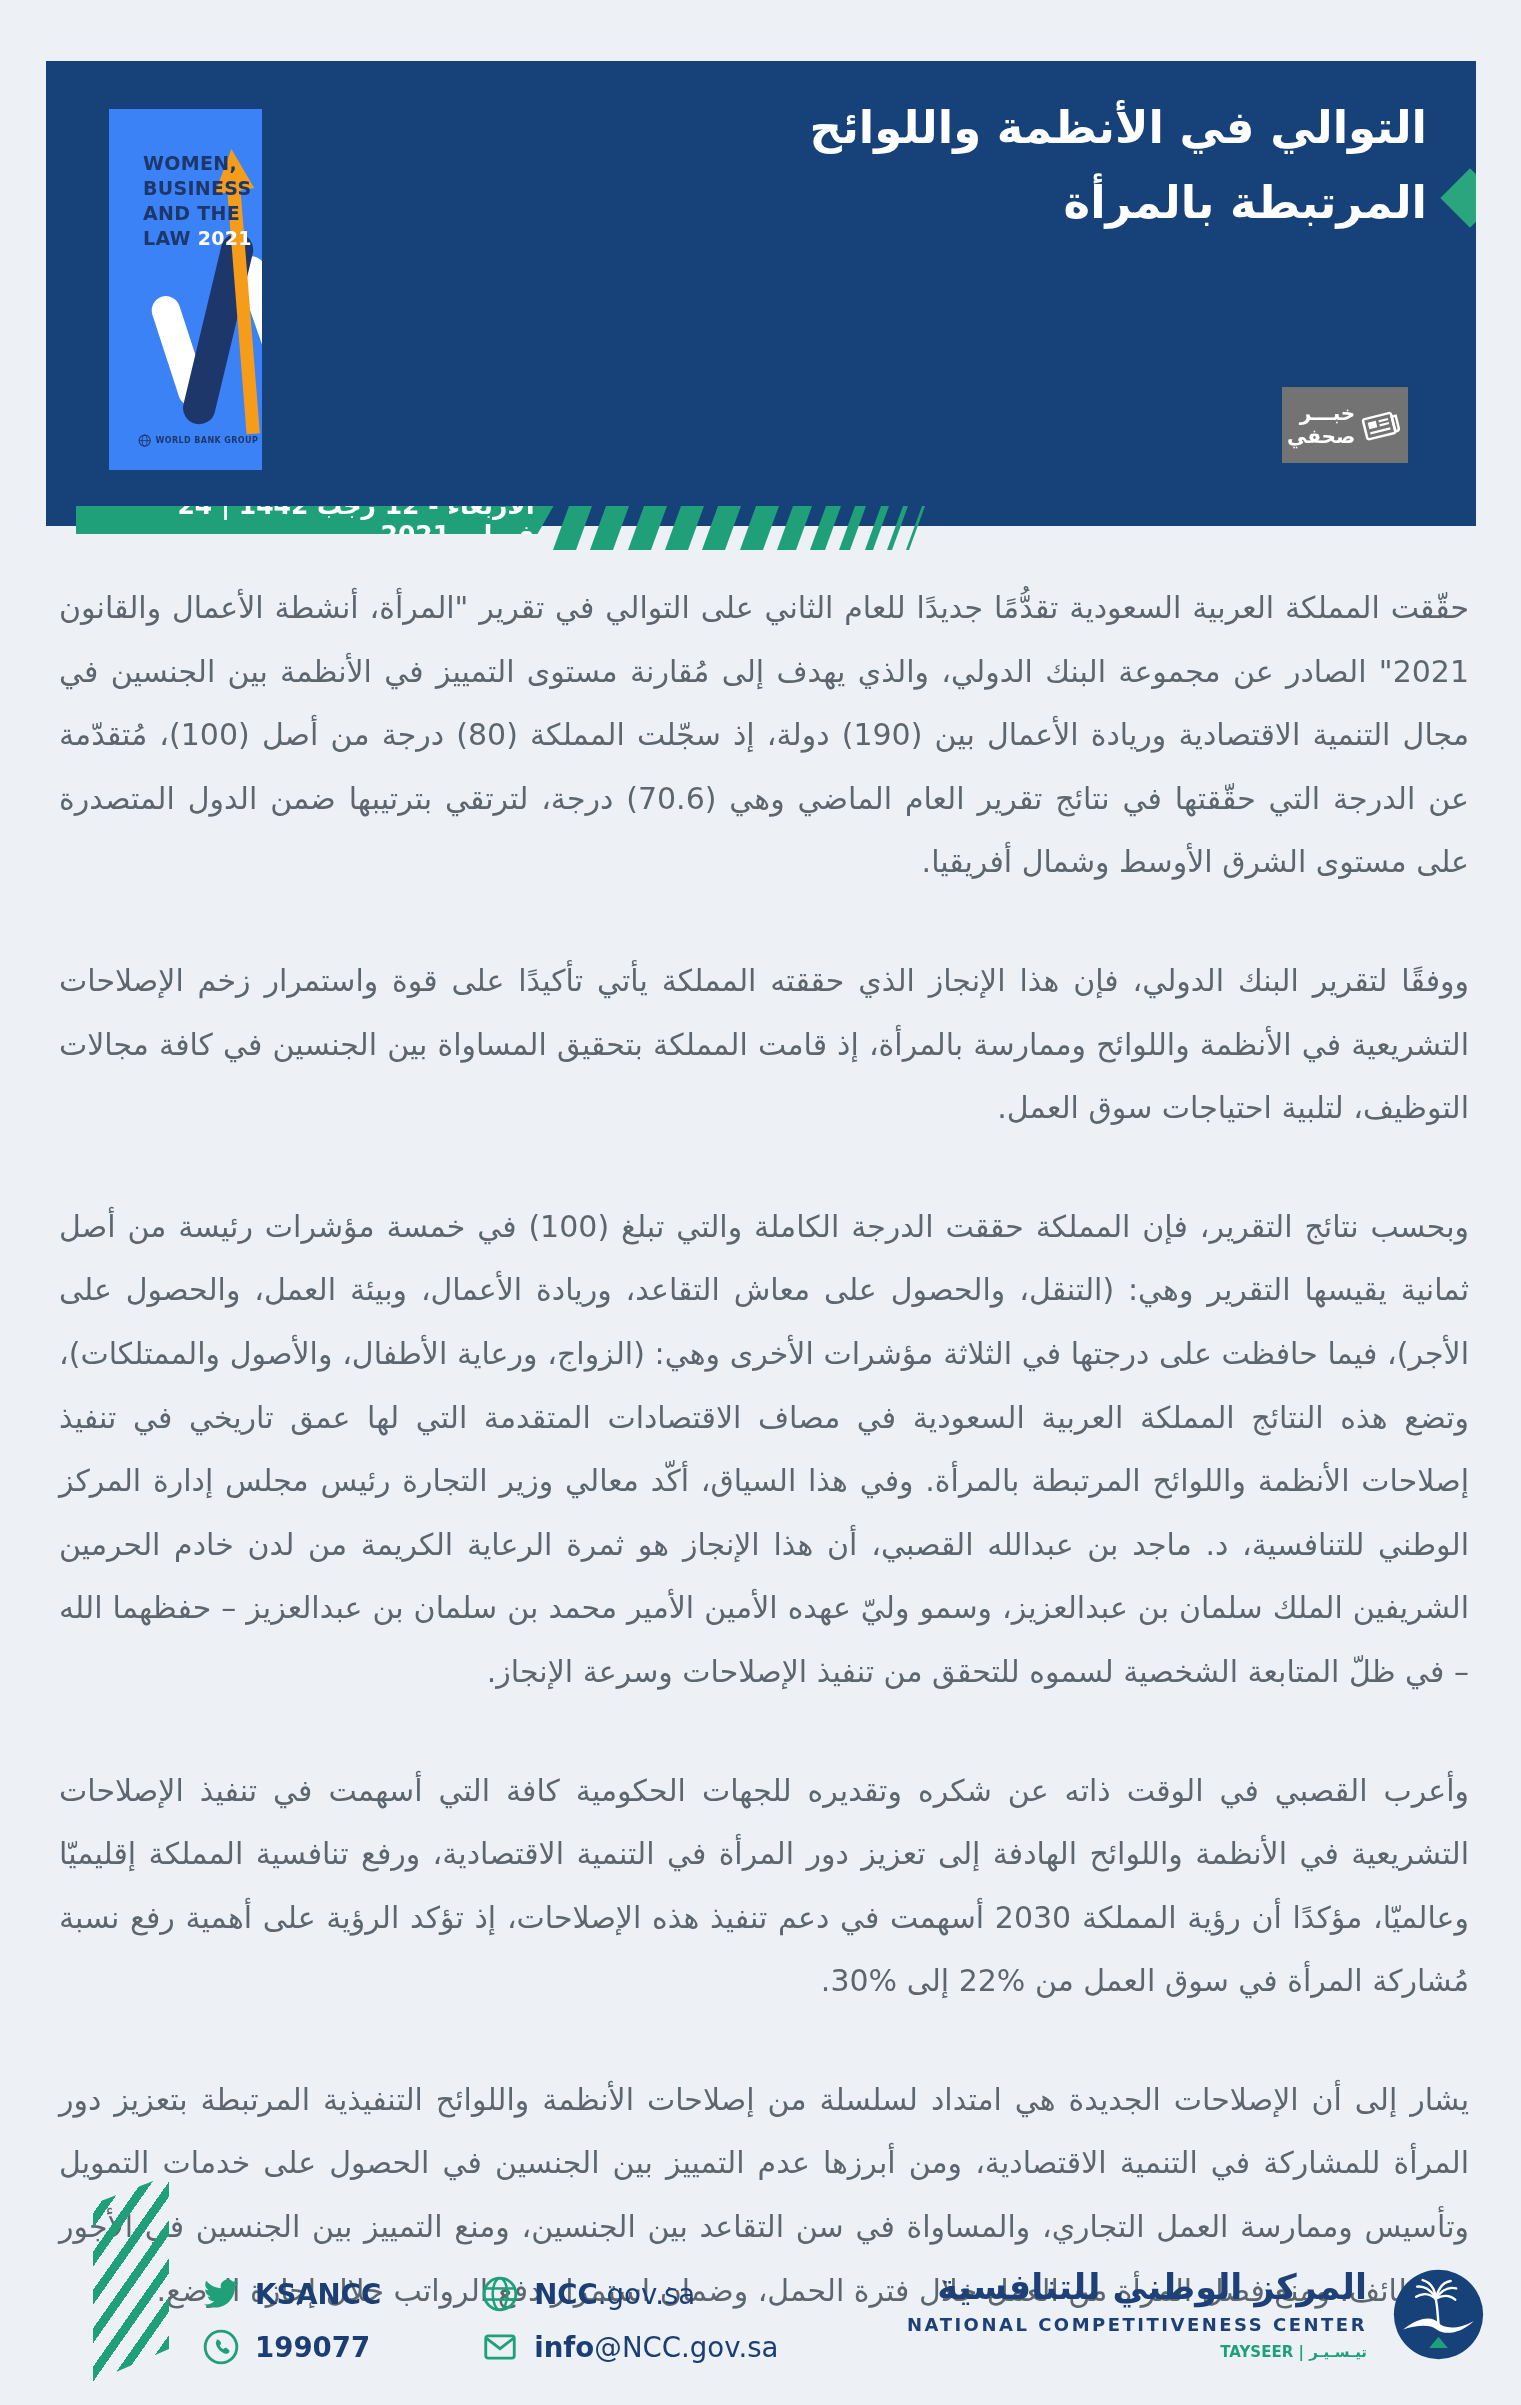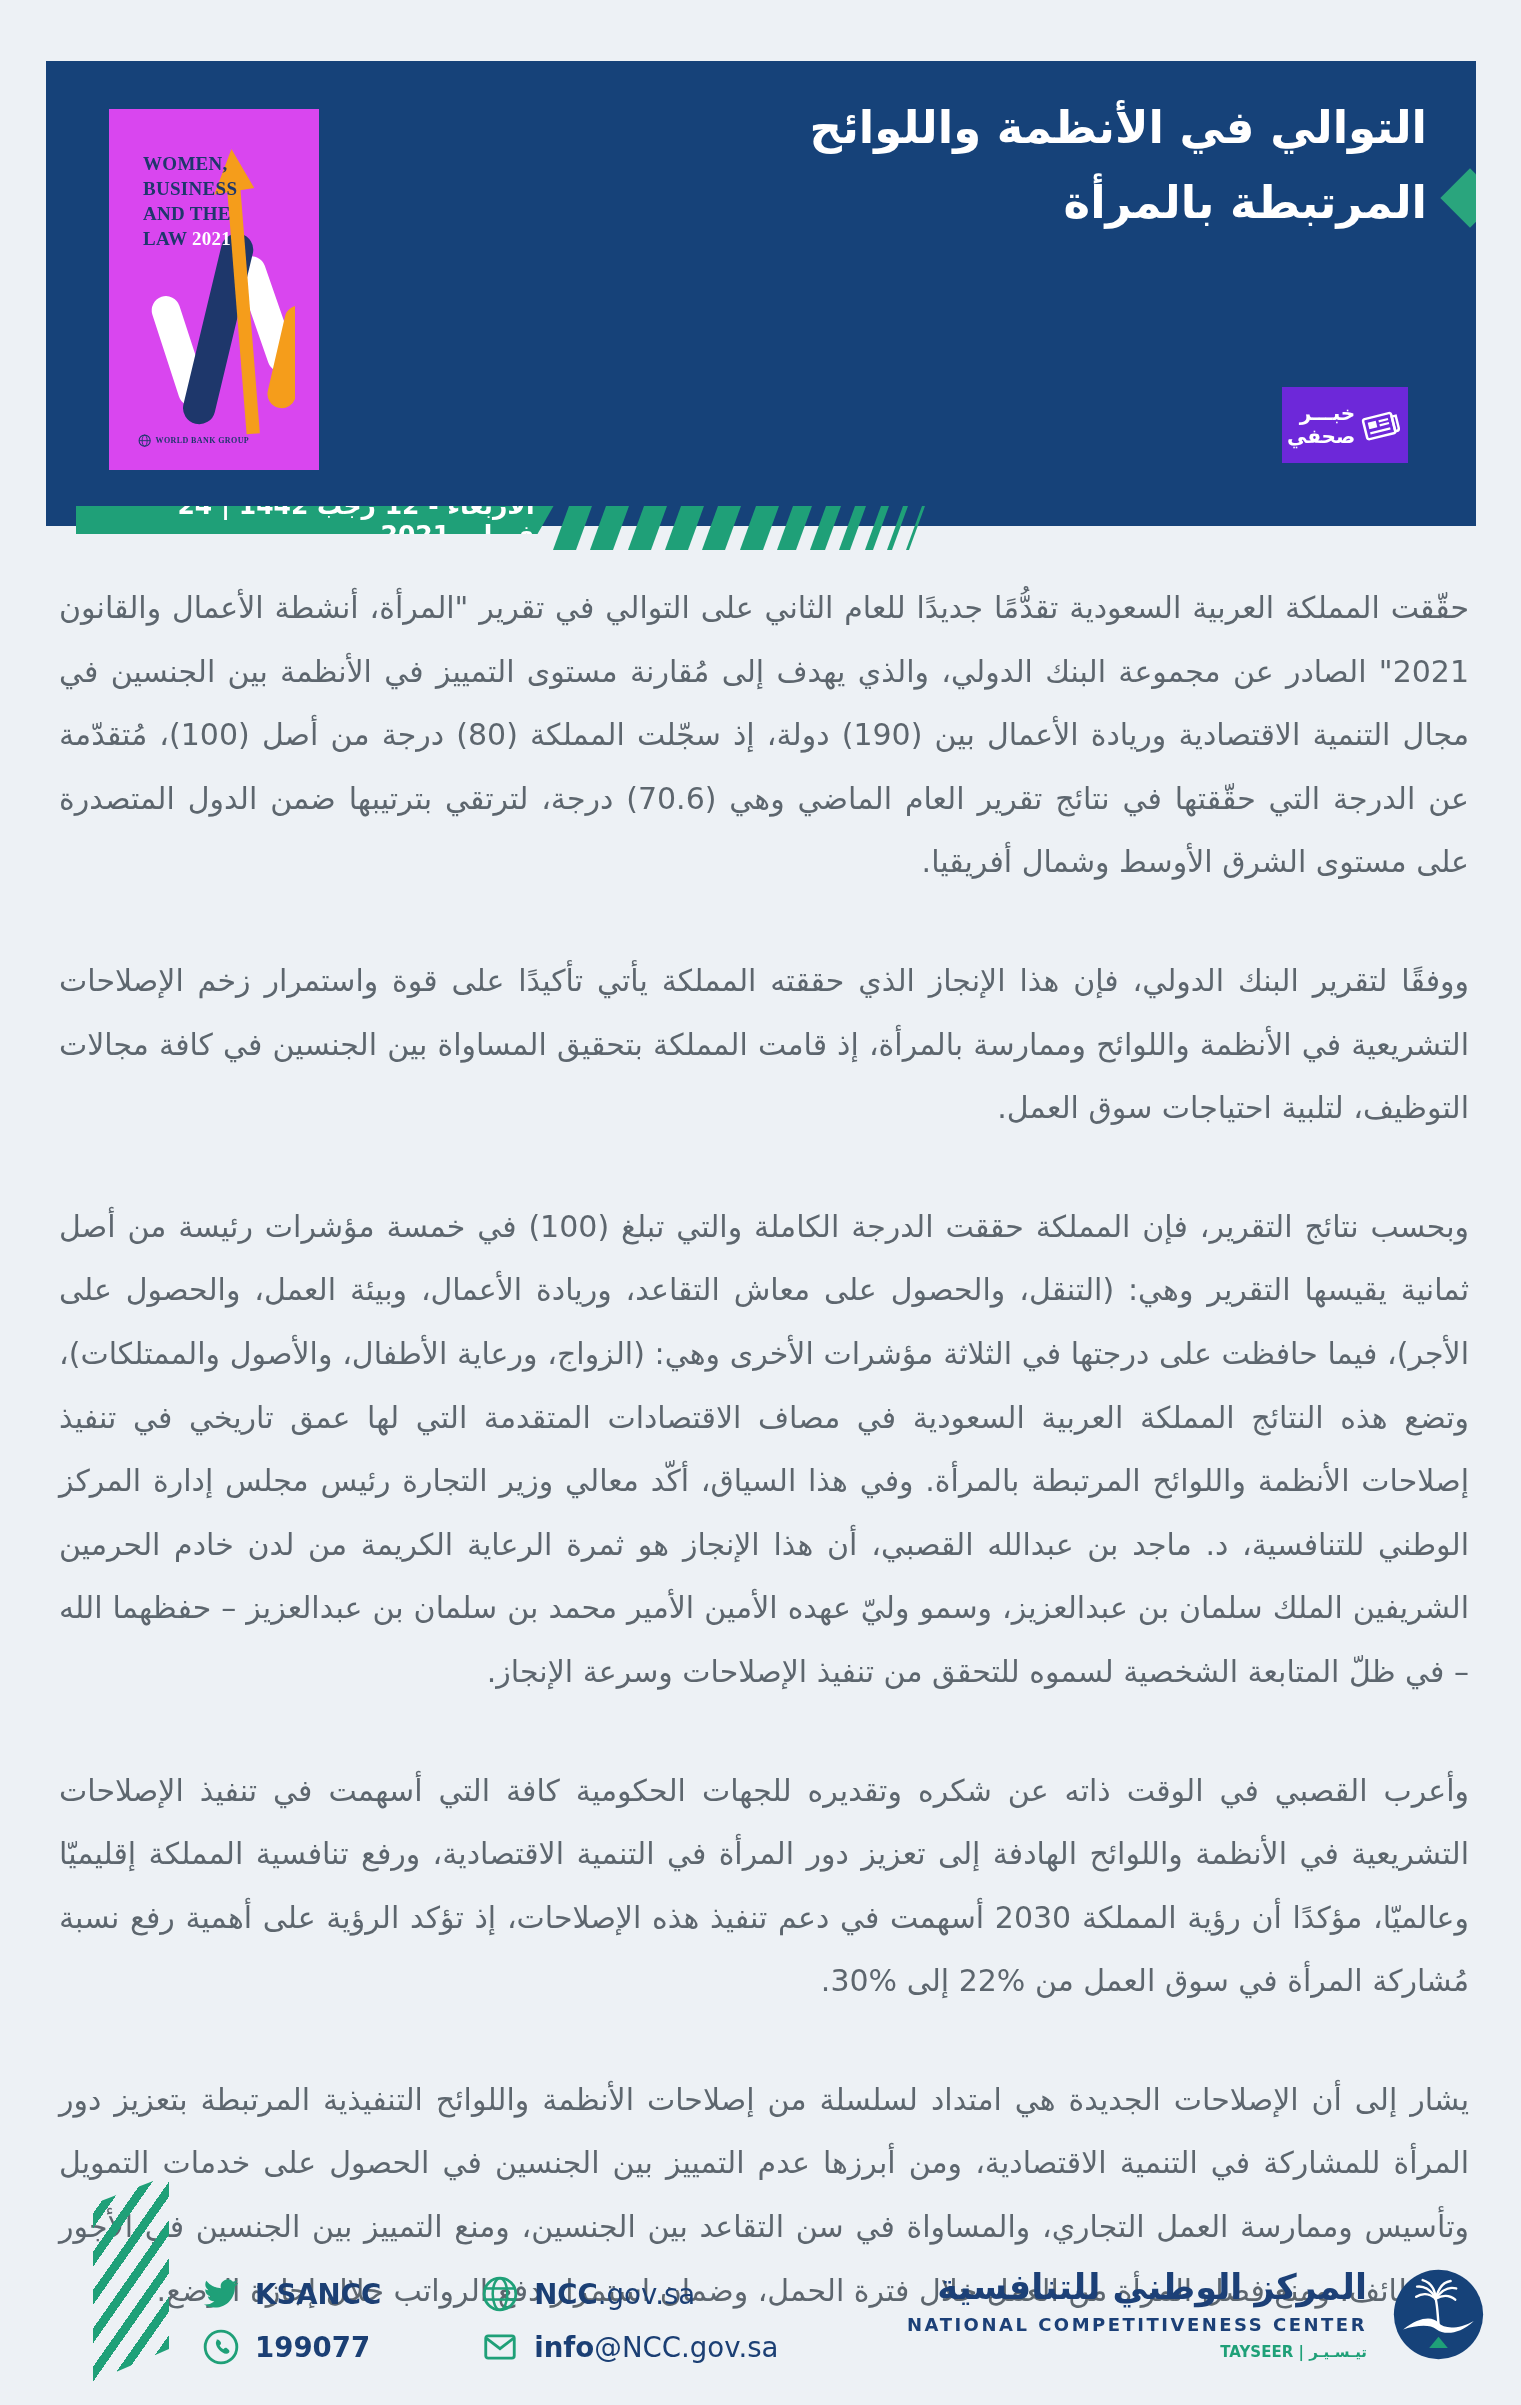--- a/index.html
+++ b/index.html
@@ -9,7 +9,7 @@
   }
   
   .header{position:absolute;left:46px;top:61px;width:1430px;height:465px;background:#164279;overflow:hidden;}
-  .cover{position:absolute;left:63px;top:48px;width:210px;height:361px;background:#d946ef;overflow:hidden;font-family:Liberation Serif, serif;}
+  .cover{position:absolute;left:63px;top:48px;width:153px;height:361px;background:#3b82f6;overflow:hidden;}
   .cover-graphic{position:absolute;left:0;top:0;}
   .cover-text{position:absolute;left:34px;top:42px;color:#1E376B;font-weight:bold;font-size:19px;line-height:1.32;letter-spacing:0.3px;}
   .cover-law-line{white-space:nowrap;}

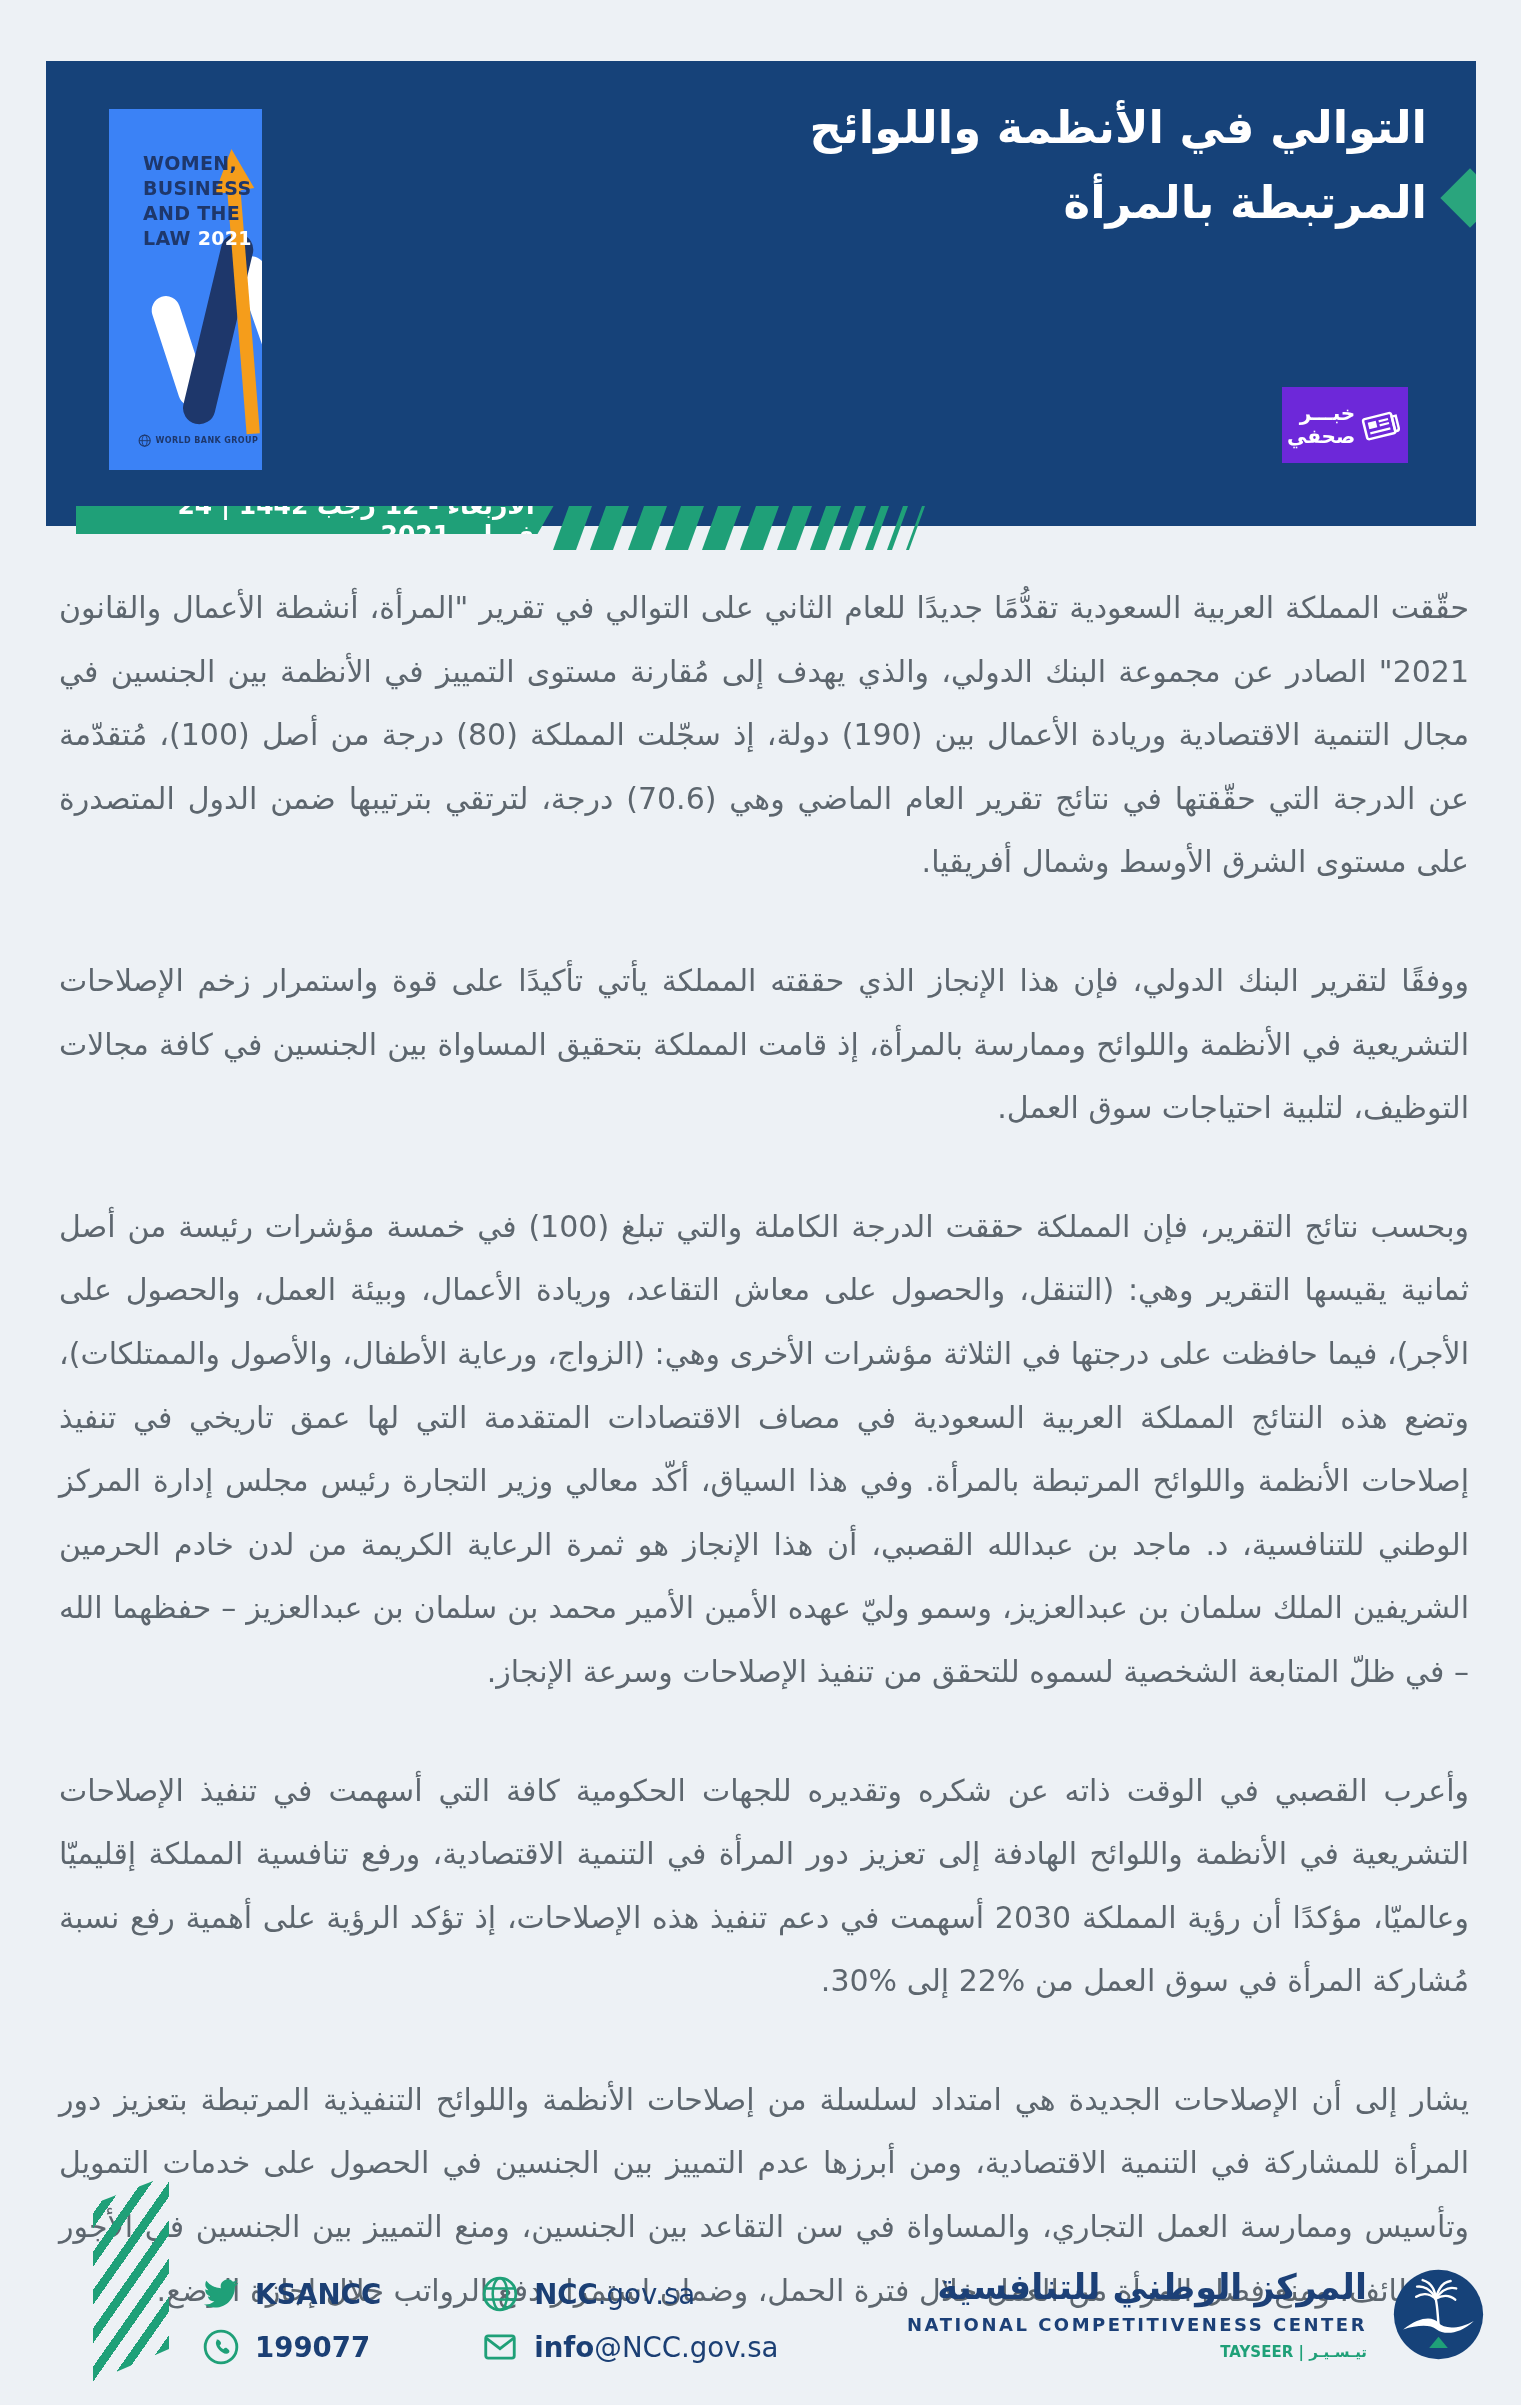--- a/index.html
+++ b/index.html
@@ -17,7 +17,7 @@
   .cover-brand{position:absolute;left:28.5px;bottom:23px;display:flex;align-items:center;gap:4.8px;color:#1E376B;font-size:8px;font-weight:bold;letter-spacing:0.4px;}
   .header-title{position:absolute;top:28.5px;right:49px;text-align:right;color:#ffffff;font-weight:bold;font-size:45px;line-height:75px;direction:rtl;}
   .title-accent{position:absolute;right:-15px;top:116px;width:42px;height:42px;background:#2AA57D;transform:rotate(45deg);}
-  .press-badge{position:absolute;right:68px;top:326px;width:126px;height:76px;background:#6d28d9;display:flex;align-items:center;justify-content:center;gap:3.8px;}
+  .press-badge{position:absolute;right:68px;top:326px;width:126px;height:76px;background:#737373;display:flex;align-items:center;justify-content:center;gap:3.8px;}
   .press-badge .badge-text{color:#fff;font-weight:bold;font-size:20px;line-height:1.15;text-align:right;direction:rtl;}
   
   .datebar{position:absolute;left:76px;top:506px;height:28px;display:flex;align-items:stretch;z-index:5;}

